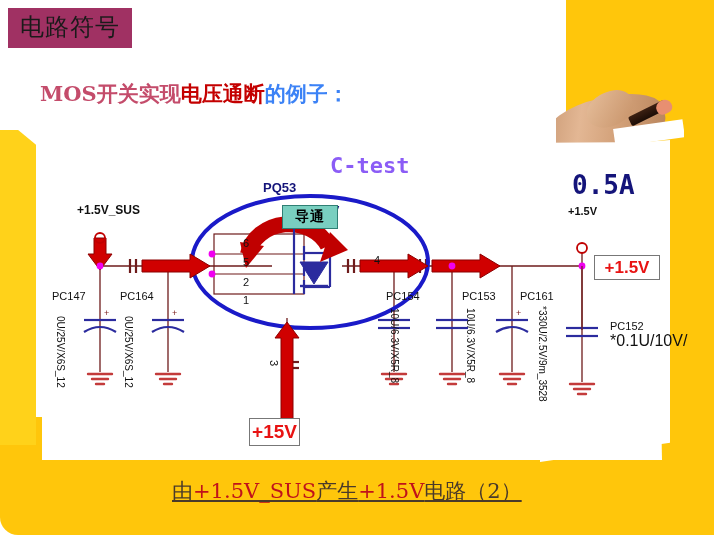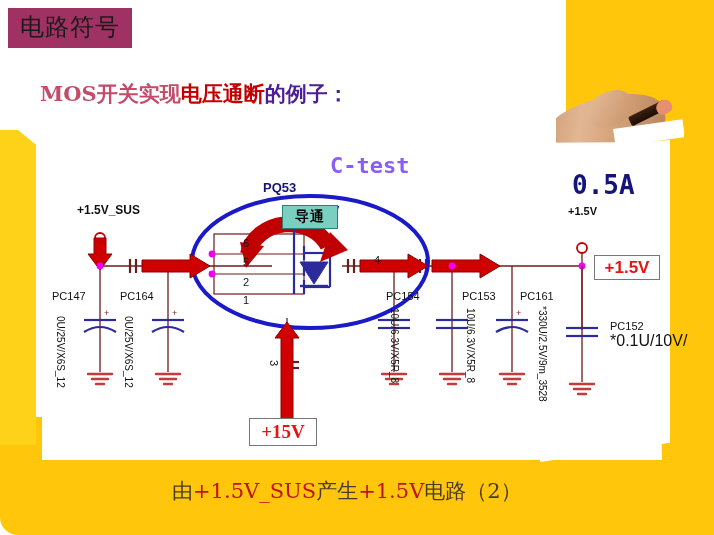--- a/index.html
+++ b/index.html
@@ -74,7 +74,7 @@
     white-space:nowrap;
   }
   .subtitle .hi{ color:#C40000; }
-  .subtitle .tail{ color:#4c1d95; }
+  .subtitle .tail{ color:#3b82f6; }
 
   
   .photo{

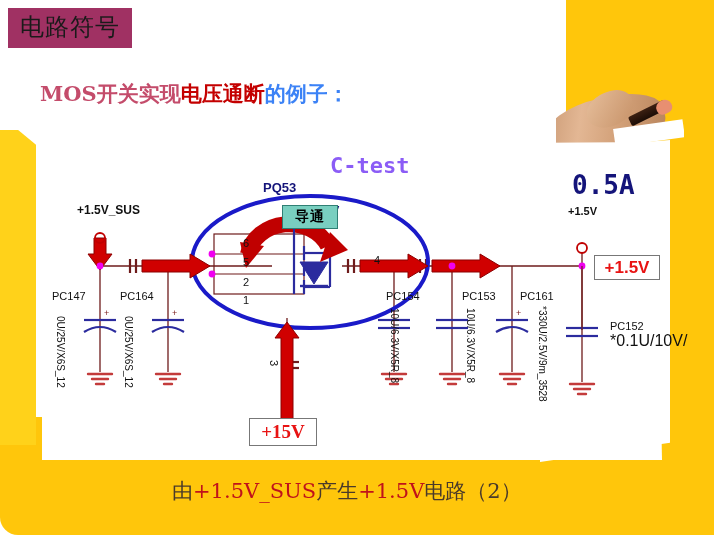--- a/index.html
+++ b/index.html
@@ -142,7 +142,7 @@
     font-family:"Liberation Sans", sans-serif;
   }
   .vbox-15  { left:594px; top:255px; width:66px; height:25px; }
-  .vbox-p15 { left:249px; top:418px; width:68px; height:28px; font-size:19px;font-family:Liberation Serif, serif; }
+  .vbox-p15 { left:249px; top:418px; width:51px; height:28px; font-size:19px; }
 
   .cap-name{
     position:absolute; color:#111; font-size:11px; font-weight:400;

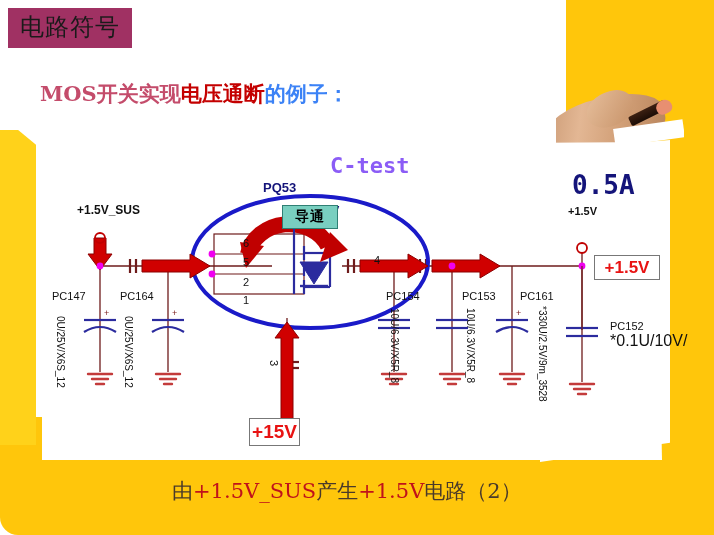--- a/index.html
+++ b/index.html
@@ -169,7 +169,7 @@
     position:absolute; left:172px; top:478px;
     font-family:"DejaVu Serif", serif;
     font-size:21px; line-height:26px; font-weight:400;
-    color:#4A3A2A; white-space:nowrap;
+    color:#4A3A2A; white-space:nowrap;text-decoration:underline;
   }
   .caption .r{ color:#C0121B; }
 </style>

